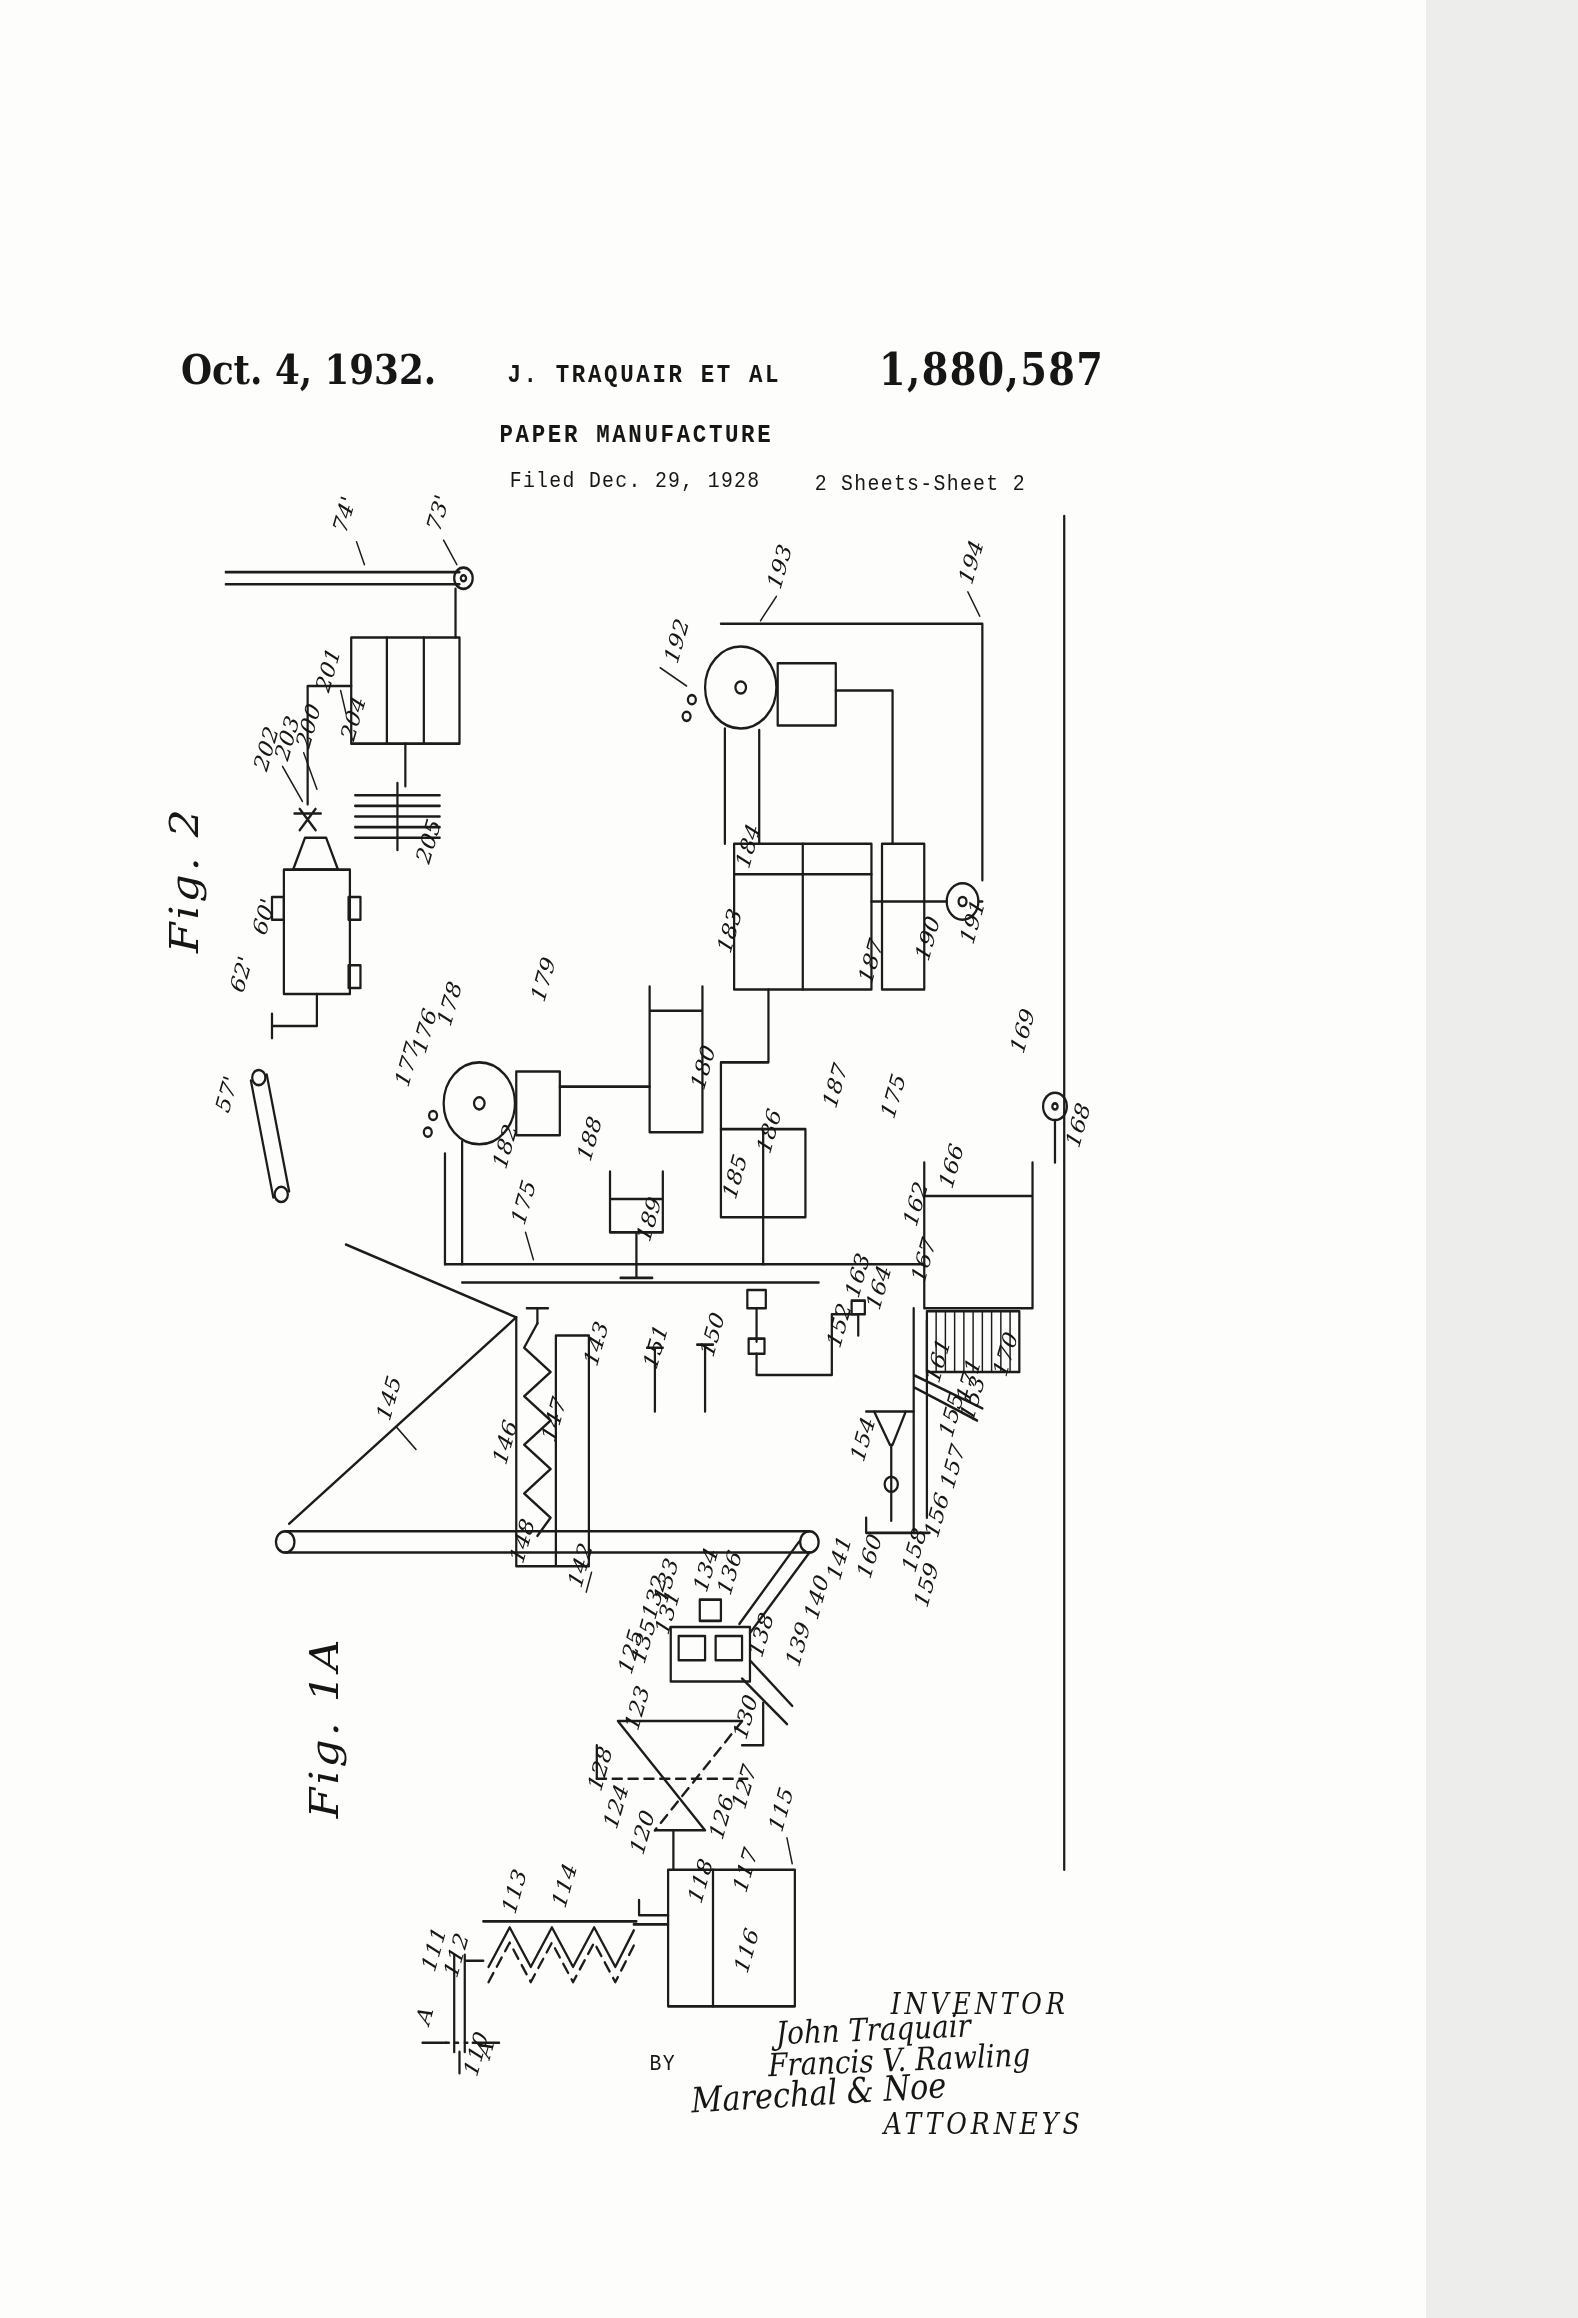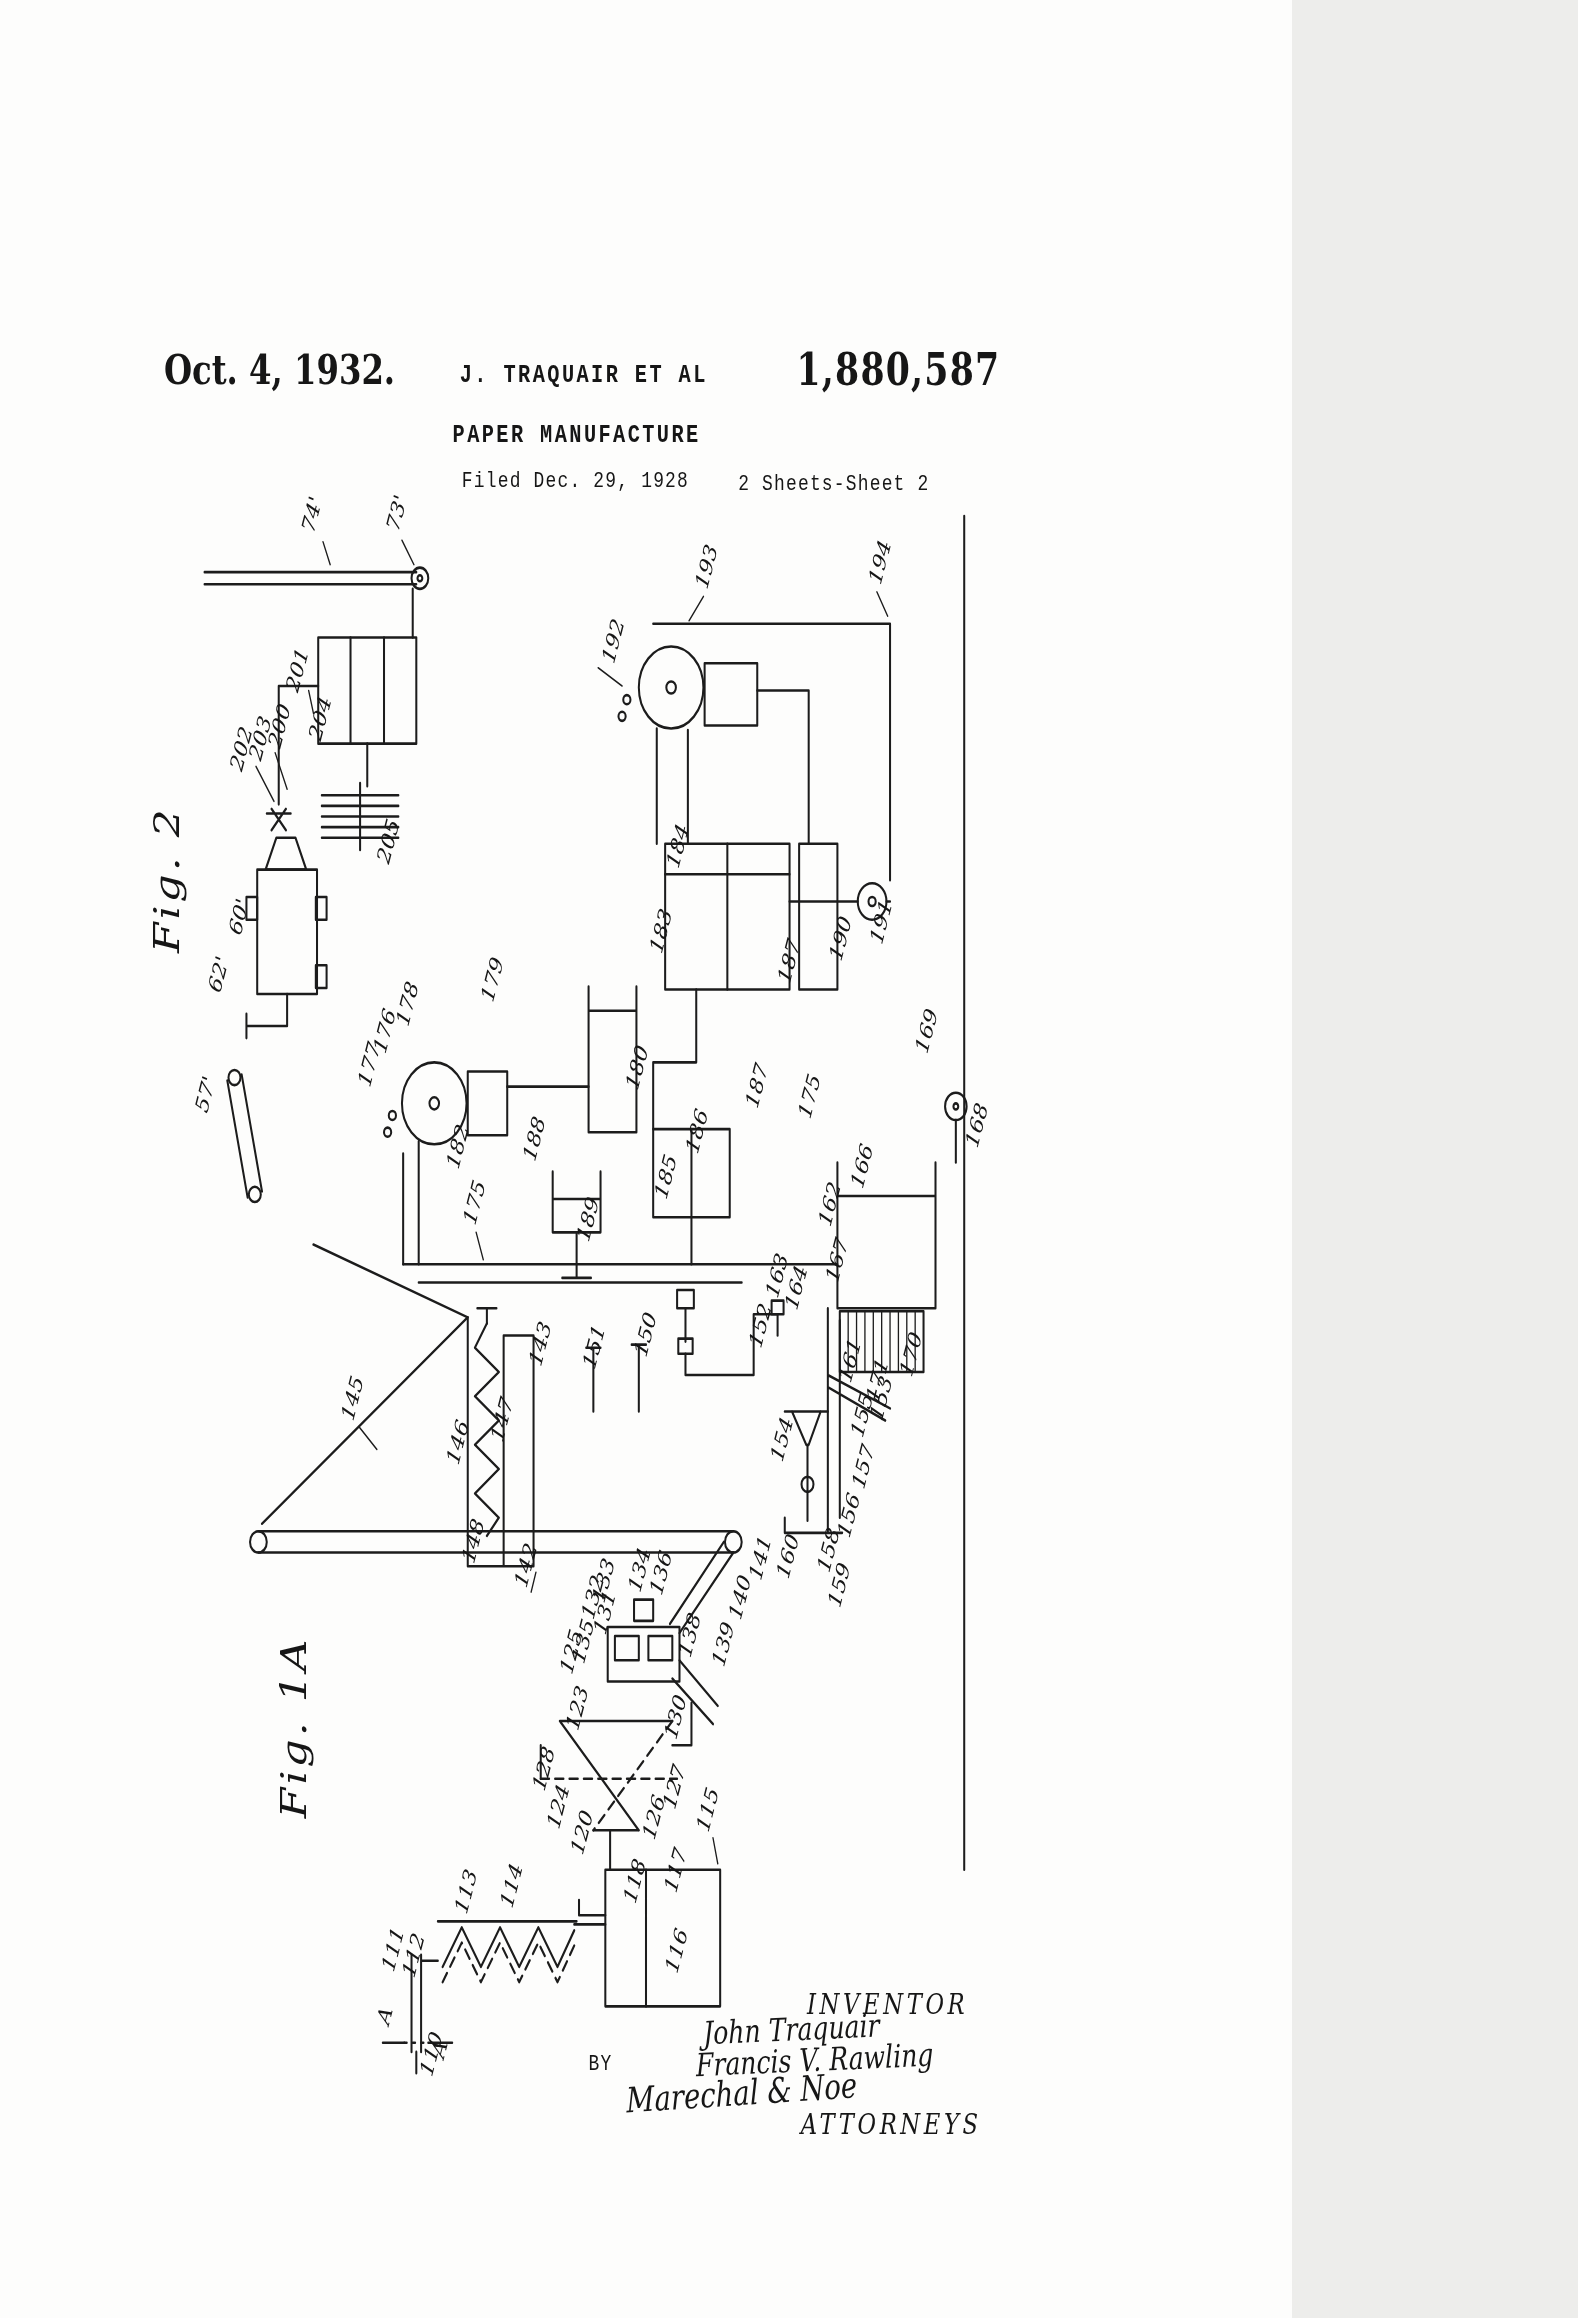--- a/index.html
+++ b/index.html
@@ -4,7 +4,7 @@
 <style>
   html,body{margin:0;padding:0}
   body{width:1578px;height:2319px;background:#ededeb}
-  .sheet{position:relative;width:1292px;height:2319px;background:#fdfdfc;overflow:hidden}
+  .sheet{position:relative;width:1426px;height:2319px;background:#fdfdfc;overflow:hidden}
   svg{position:absolute;inset:0;width:100%;height:100%;display:block}
   .ink{stroke:#1c1c1c;fill:none;stroke-width:1.7;stroke-linecap:round;stroke-linejoin:round}
   .thin{stroke-width:1.1}

